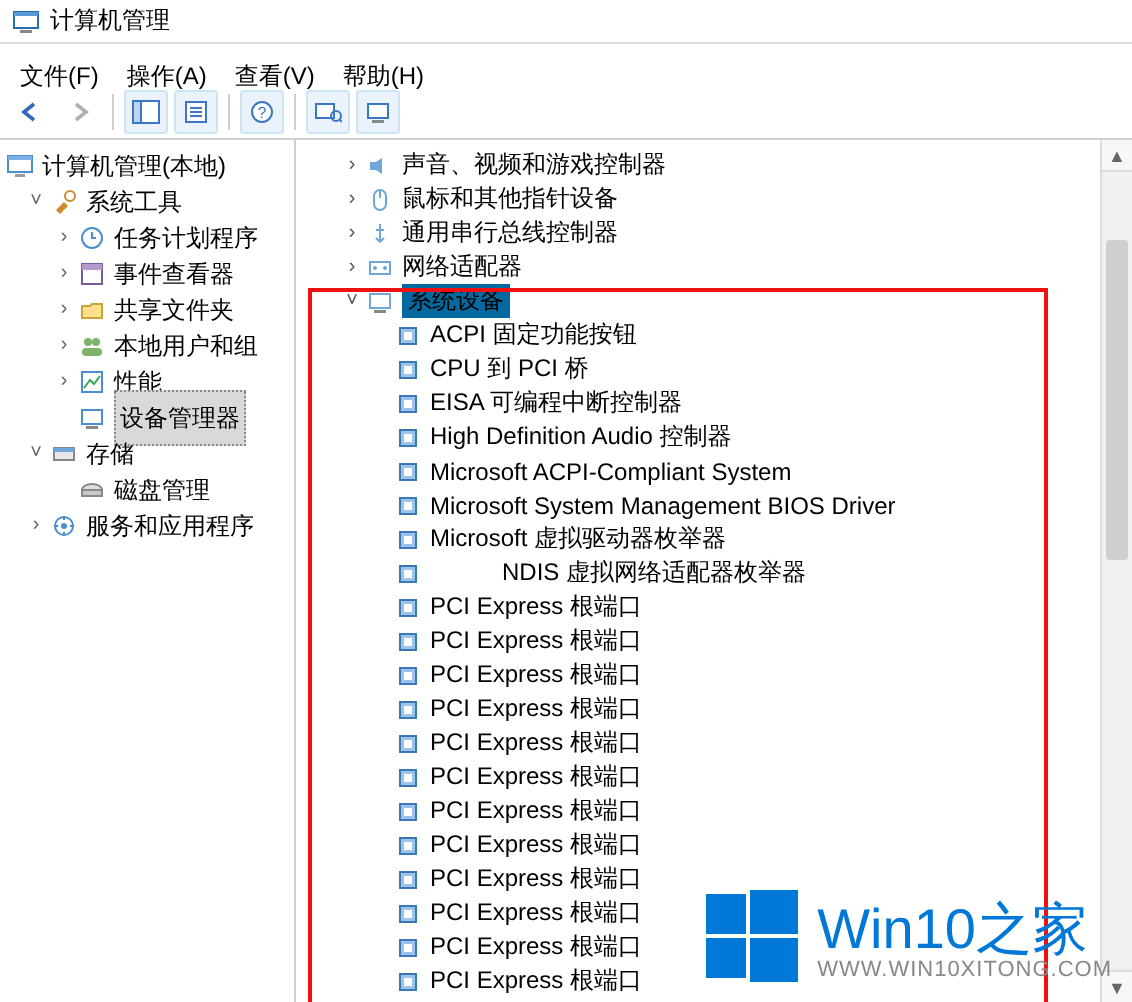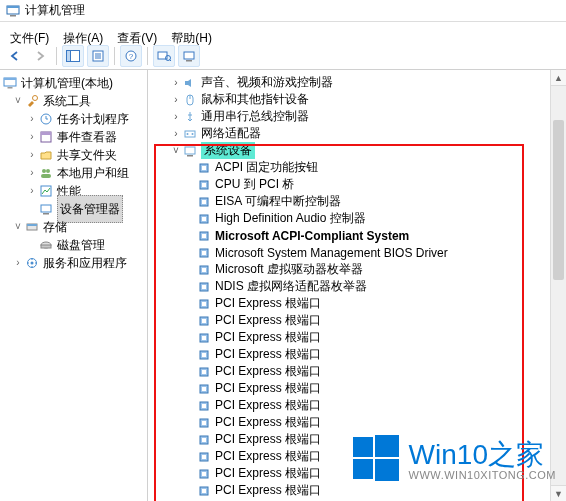--- a/index.html
+++ b/index.html
@@ -115,7 +115,7 @@
     pointer-events: none;
   }
   .hl-label {
-    background: #5eead4;
+    background: #0369a1;
     padding: 0 3px;
     color: #000;
   }

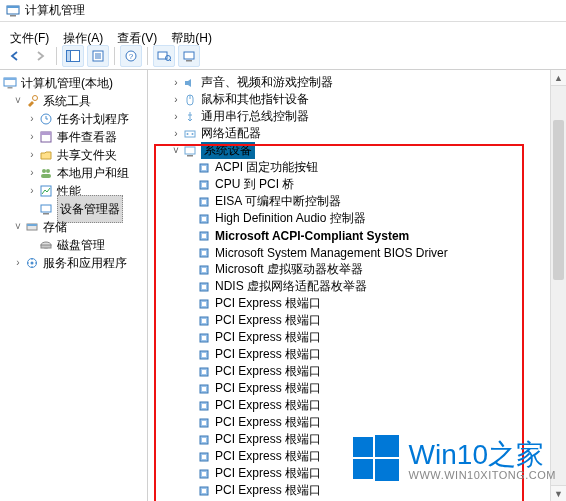--- a/index.html
+++ b/index.html
@@ -453,7 +453,7 @@
             </span>
             <span>High Definition Audio 控制器</span>
           </div>
-          <div class="r-item" style="padding-left: 44px; font-weight: bold;">
+          <div class="r-item" style="padding-left: 44px;">
             <span class="node-icon">
               <svg width="12" height="12" viewBox="0 0 12 12">
                 <rect x="2" y="2" width="8" height="8" fill="#9cc3ea" stroke="#3b78b5"></rect>

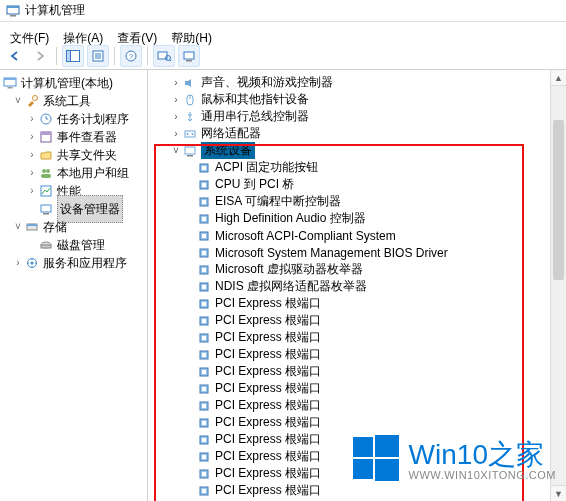--- a/index.html
+++ b/index.html
@@ -480,7 +480,7 @@
             </span>
             <span>Microsoft 虚拟驱动器枚举器</span>
           </div>
-          <div class="r-item" style="padding-left: 44px;">
+          <div class="r-item" style="padding-left: 44px; gap: 36px;">
             <span class="node-icon">
               <svg width="12" height="12" viewBox="0 0 12 12">
                 <rect x="2" y="2" width="8" height="8" fill="#9cc3ea" stroke="#3b78b5"></rect>

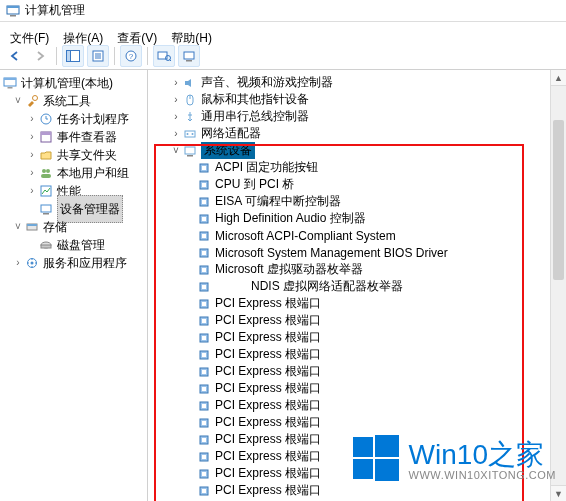--- a/index.html
+++ b/index.html
@@ -123,7 +123,7 @@
   .watermark {
     position: absolute;
     right: 10px;
-    bottom: 20px;
+    bottom: 10px;
     display: flex;
     align-items: flex-end;
     gap: 10px;

